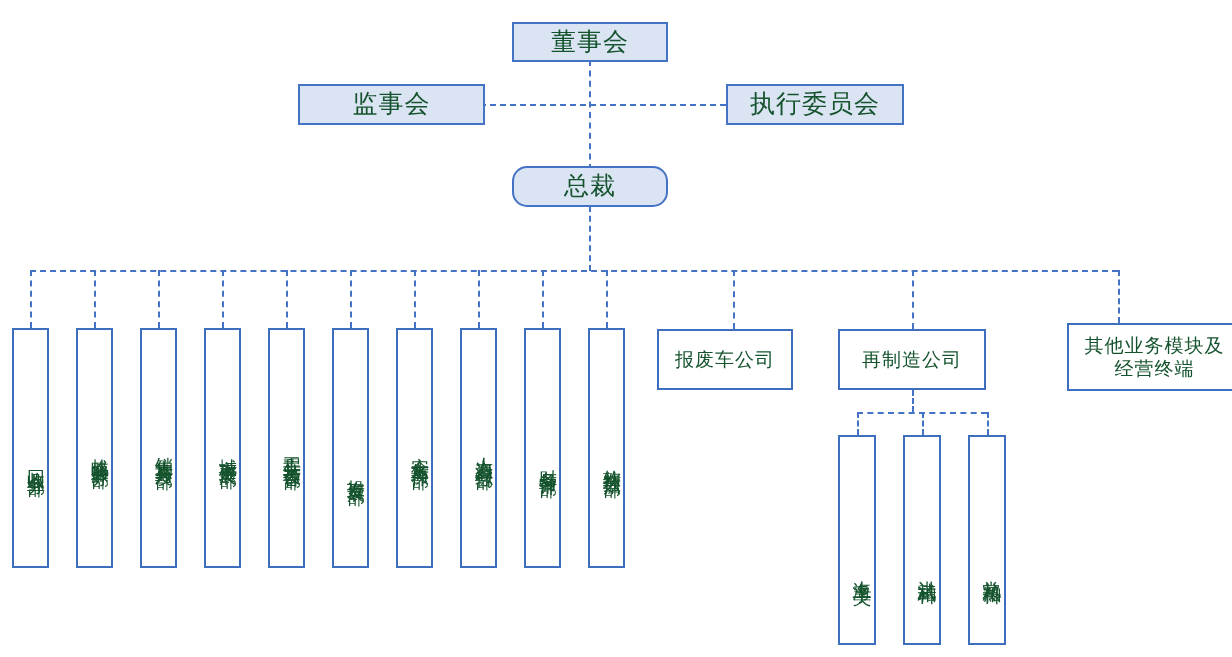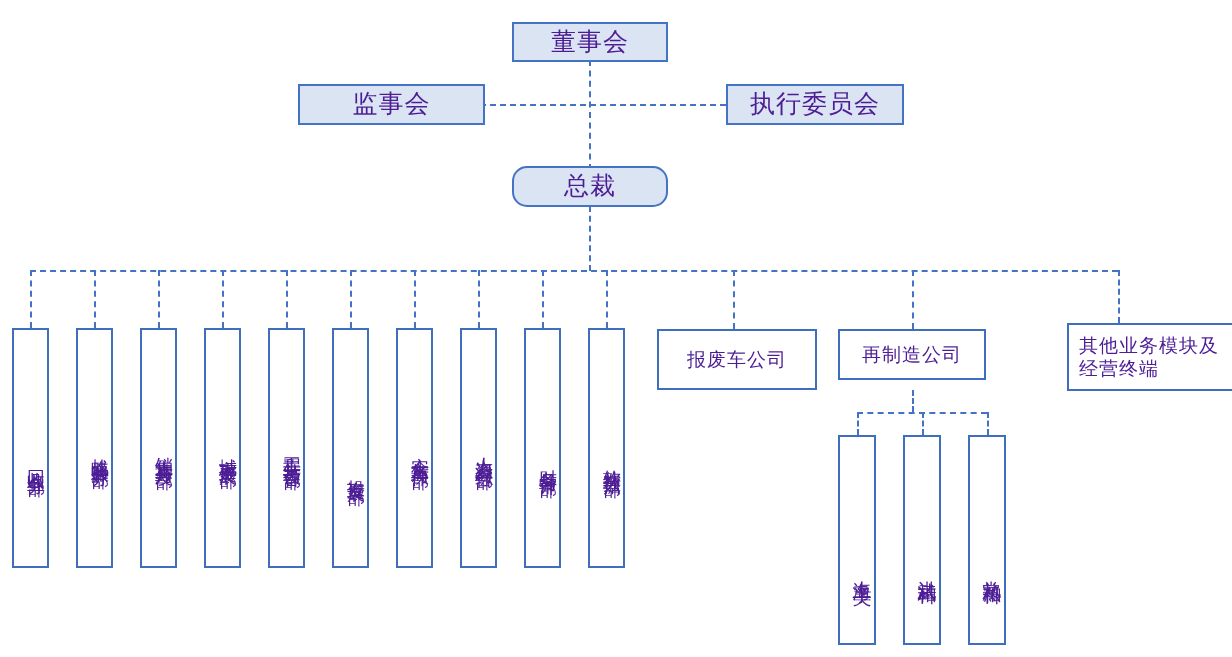--- a/index.html
+++ b/index.html
@@ -28,9 +28,9 @@
     display: flex;
     align-items: center;
     justify-content: center;
-    text-align: left;
+    text-align: center;
     line-height: 1.22;
-    color: #4c1d95;
+    color: #14532d;
   }
   .node.exec {
     background: #dbe4f3;

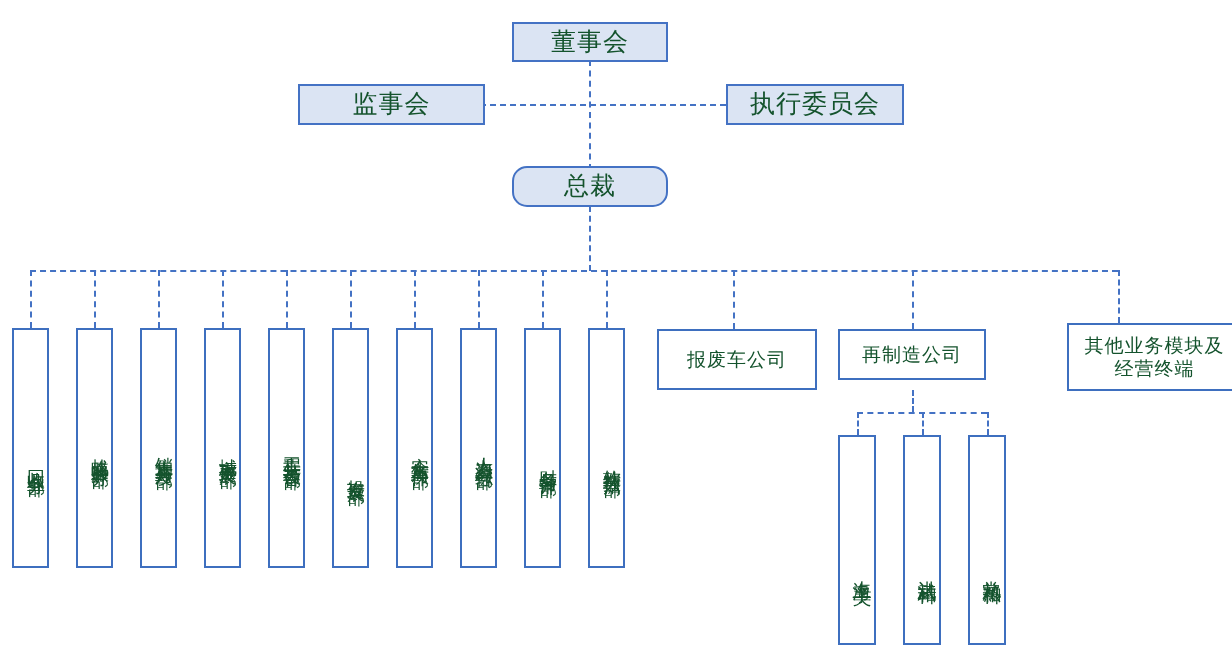--- a/index.html
+++ b/index.html
@@ -134,7 +134,7 @@
 
   <div class="node vert mid" style="left:588px; top:328px; width:37px; height:240px;">软件与数据部</div>
 
-  <div class="node company" style="left:657px; top:329px; width:160px; height:61px;">报废车公司</div>
+  <div class="node company" style="left:657px; top:329px; width:136px; height:61px;">报废车公司</div>
 
   <div class="node company" style="left:838px; top:329px; width:148px; height:51px;">再制造公司</div>
 

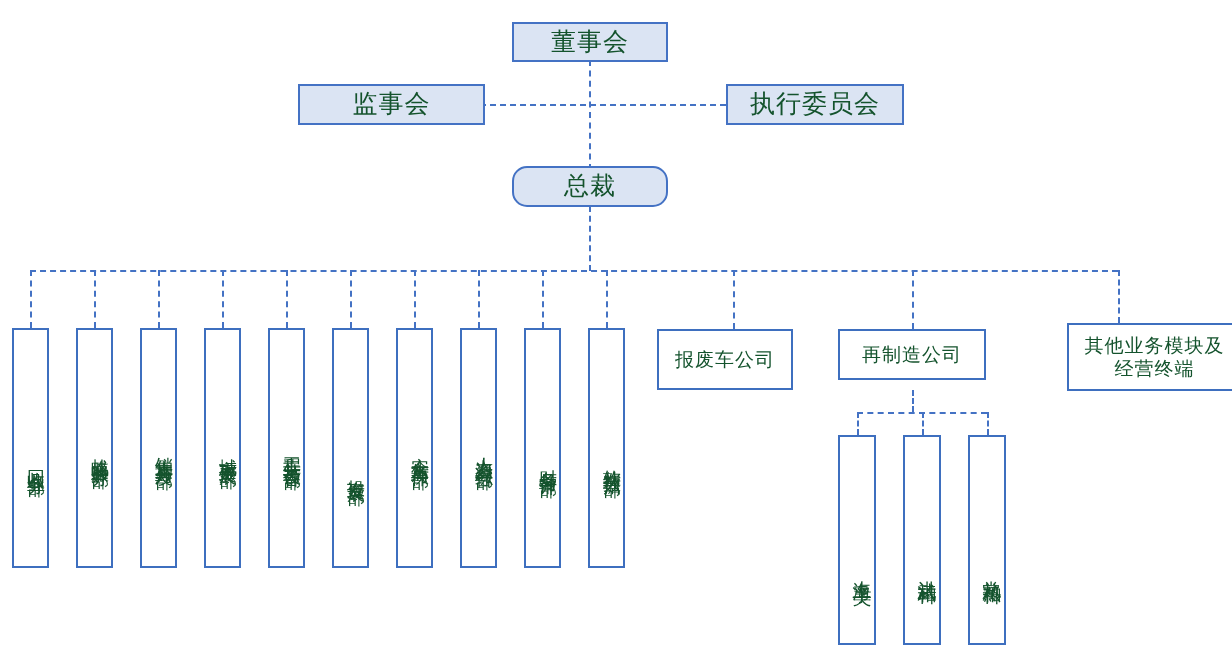--- a/index.html
+++ b/index.html
@@ -136,7 +136,7 @@
 
   <div class="node company" style="left:657px; top:329px; width:136px; height:61px;">报废车公司</div>
 
-  <div class="node company" style="left:838px; top:329px; width:148px; height:51px;">再制造公司</div>
+  <div class="node company" style="left:838px; top:329px; width:148px; height:61px;">再制造公司</div>
 
   <div class="node company" style="left:1031px; top:323px; width:175px; height:68px; padding:0 10px;margin-left:36px;">其他业务模块及经营终端</div>
 

